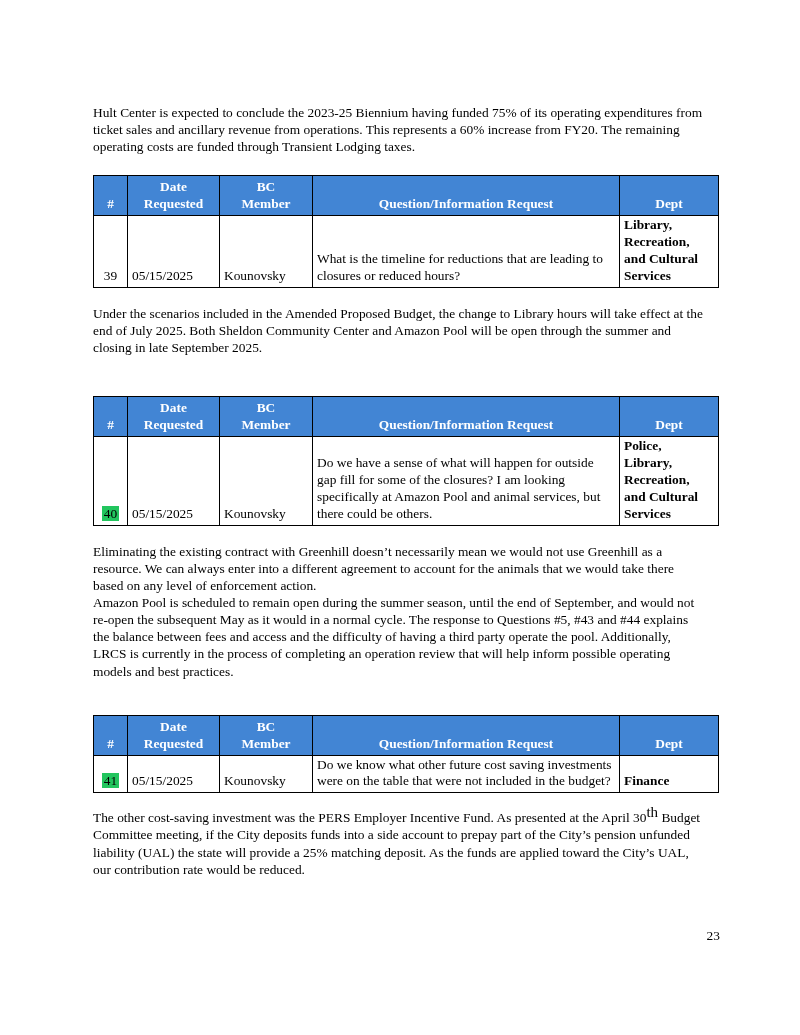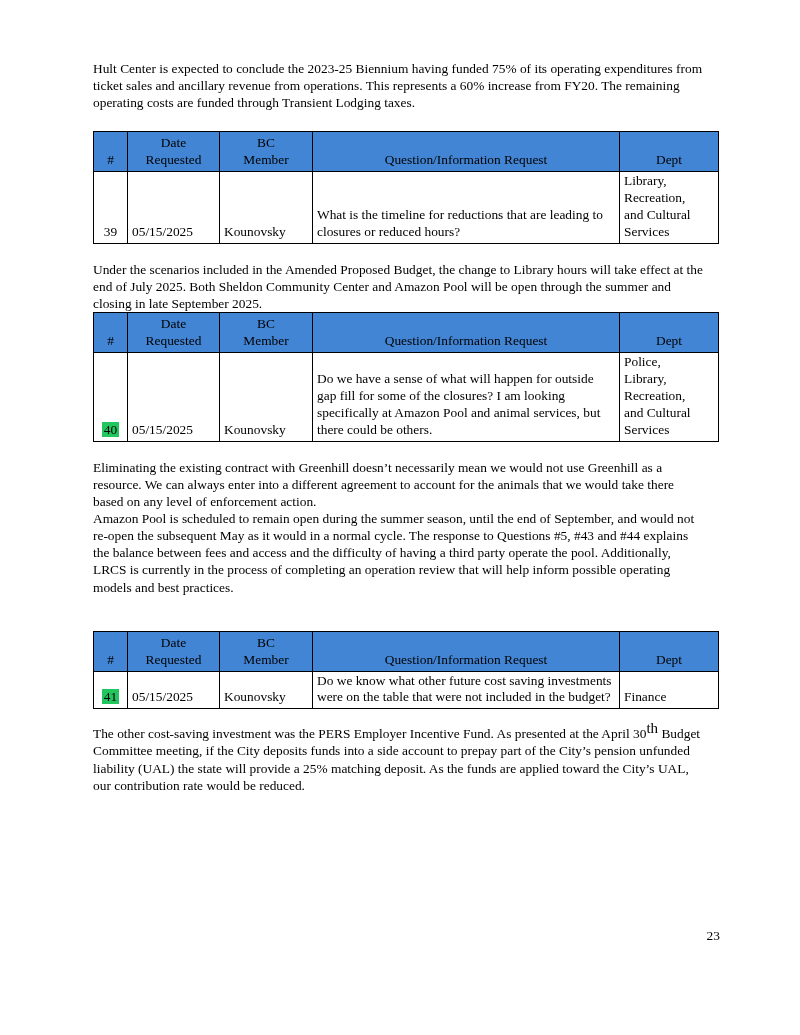--- a/index.html
+++ b/index.html
@@ -16,7 +16,7 @@
     position: relative;
     width: 800px;
     height: 1035px;
-    padding: 60px 93px 0 93px;
+    padding: 104px 93px 0 93px;
     border-radius: 20px;
   }
   p.body-text {

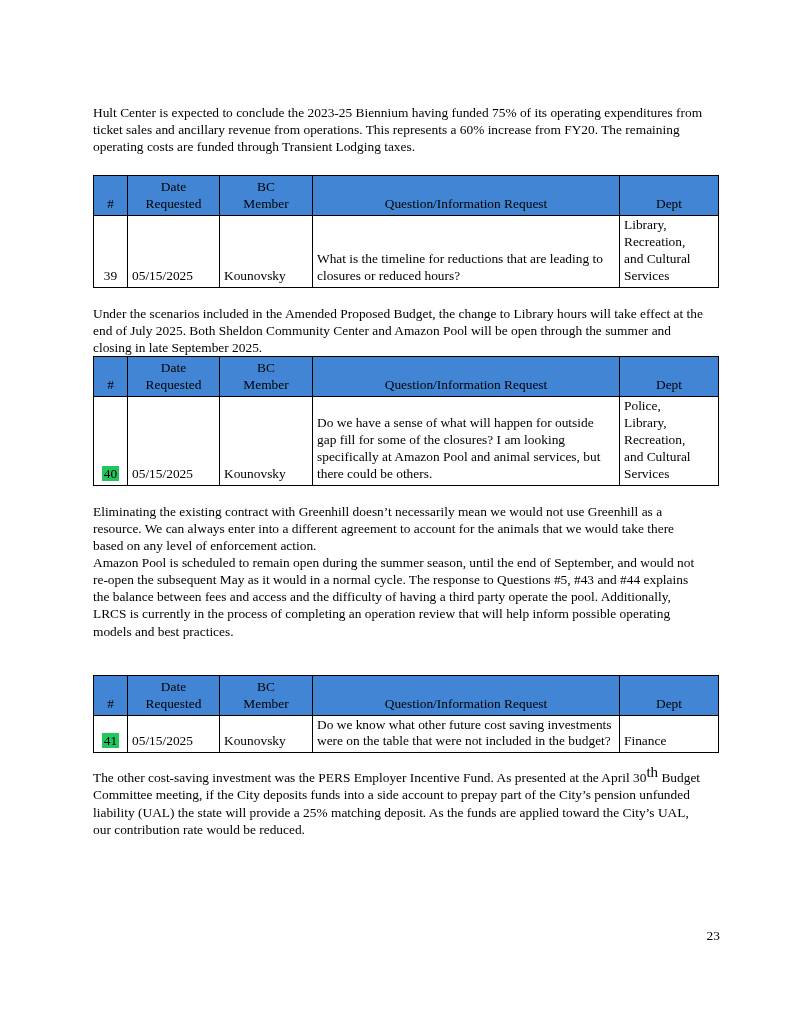--- a/index.html
+++ b/index.html
@@ -36,11 +36,12 @@
   }
   .qa-table thead th {
     background: #4285d4;
-    color: #000000;
+    color: #ffffff;
     text-align: center;
     vertical-align: bottom;
     white-space: pre-line;
     padding: 3px 2px 2px 2px;
+    font-weight: bold;
   }
   .qa-table td {
     vertical-align: bottom;

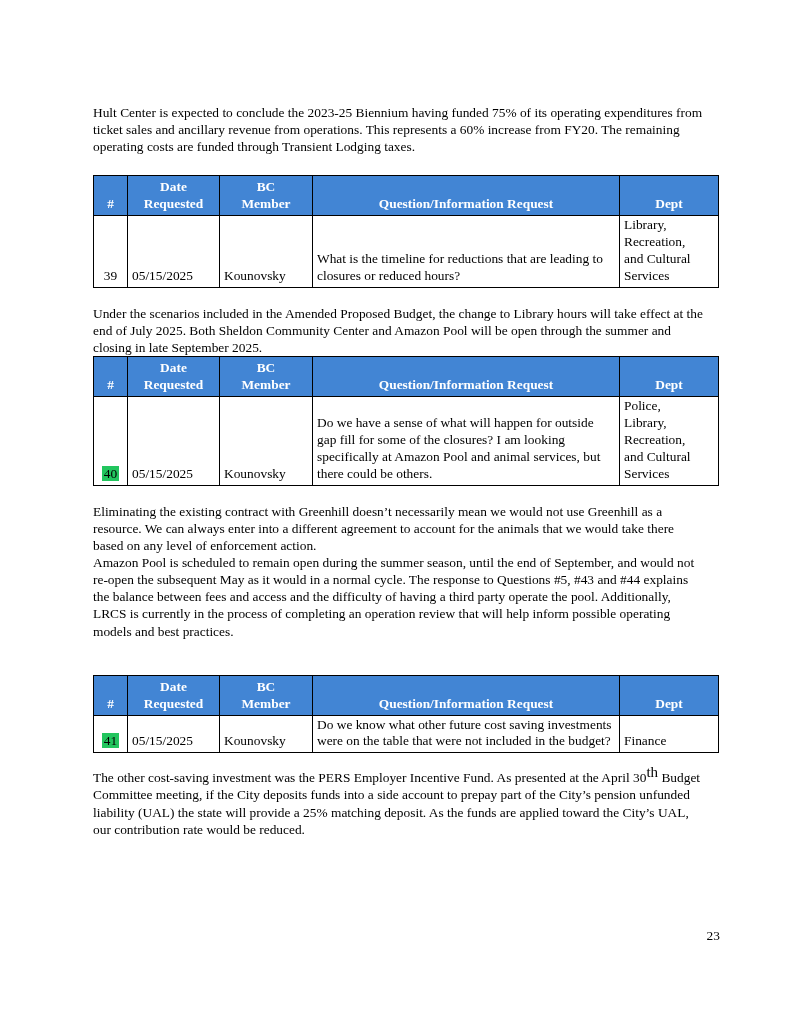--- a/index.html
+++ b/index.html
@@ -48,7 +48,7 @@
     padding: 1px 4px 2px 4px;
   }
   .qa-table td.num { text-align: center; padding-left: 2px; padding-right: 2px; }
-  .qa-table td.dept { white-space: pre-line; }
+  .qa-table td.dept { white-space: pre-line; font-weight: bold; }
   .hl { background: #22c55e; padding: 0 2px; margin-top: 20px; }
   .col-num { width: 34px; }
   .col-date { width: 92px; }

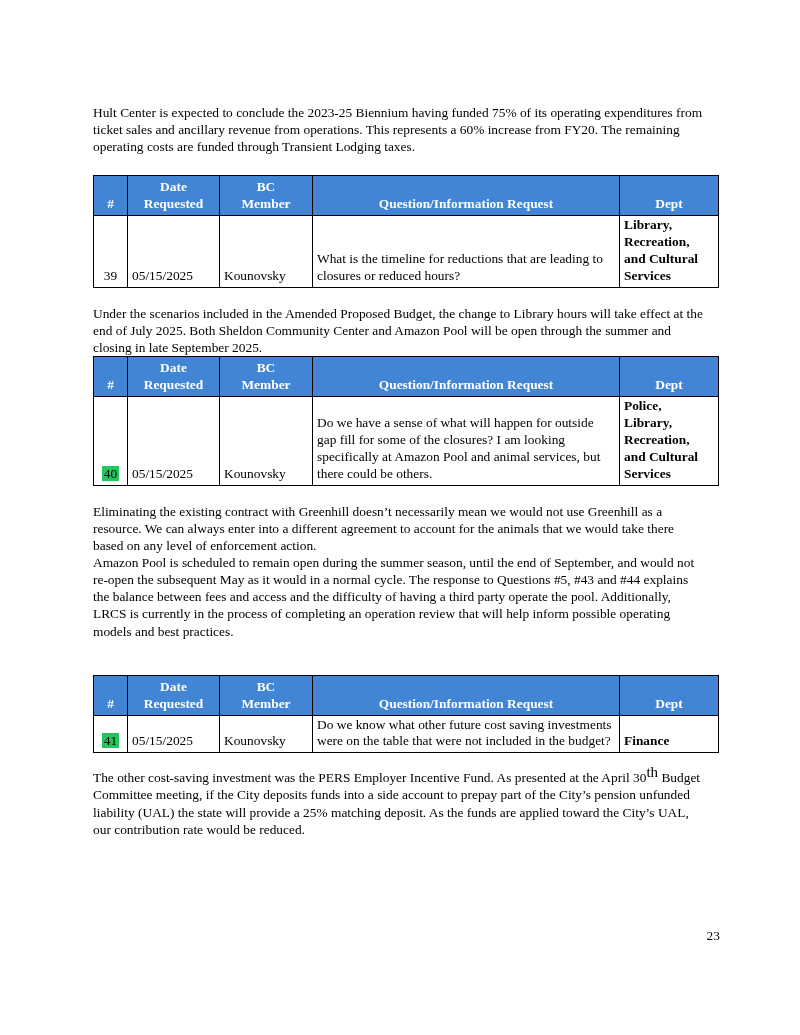--- a/index.html
+++ b/index.html
@@ -103,7 +103,7 @@
     </tbody>
   </table>
 
-  <p class="body-text" style="">Under the scenarios included in the Amended Proposed Budget, the change to Library hours will take effect at the end of July 2025. Both Sheldon Community Center and Amazon Pool will be open through the summer and closing in late September 2025.</p>
+  <p class="body-text" style="margin-bottom:40px">Under the scenarios included in the Amended Proposed Budget, the change to Library hours will take effect at the end of July 2025. Both Sheldon Community Center and Amazon Pool will be open through the summer and closing in late September 2025.</p>
 
   <table class="qa-table" style="margin-bottom:17px">
     <colgroup>

